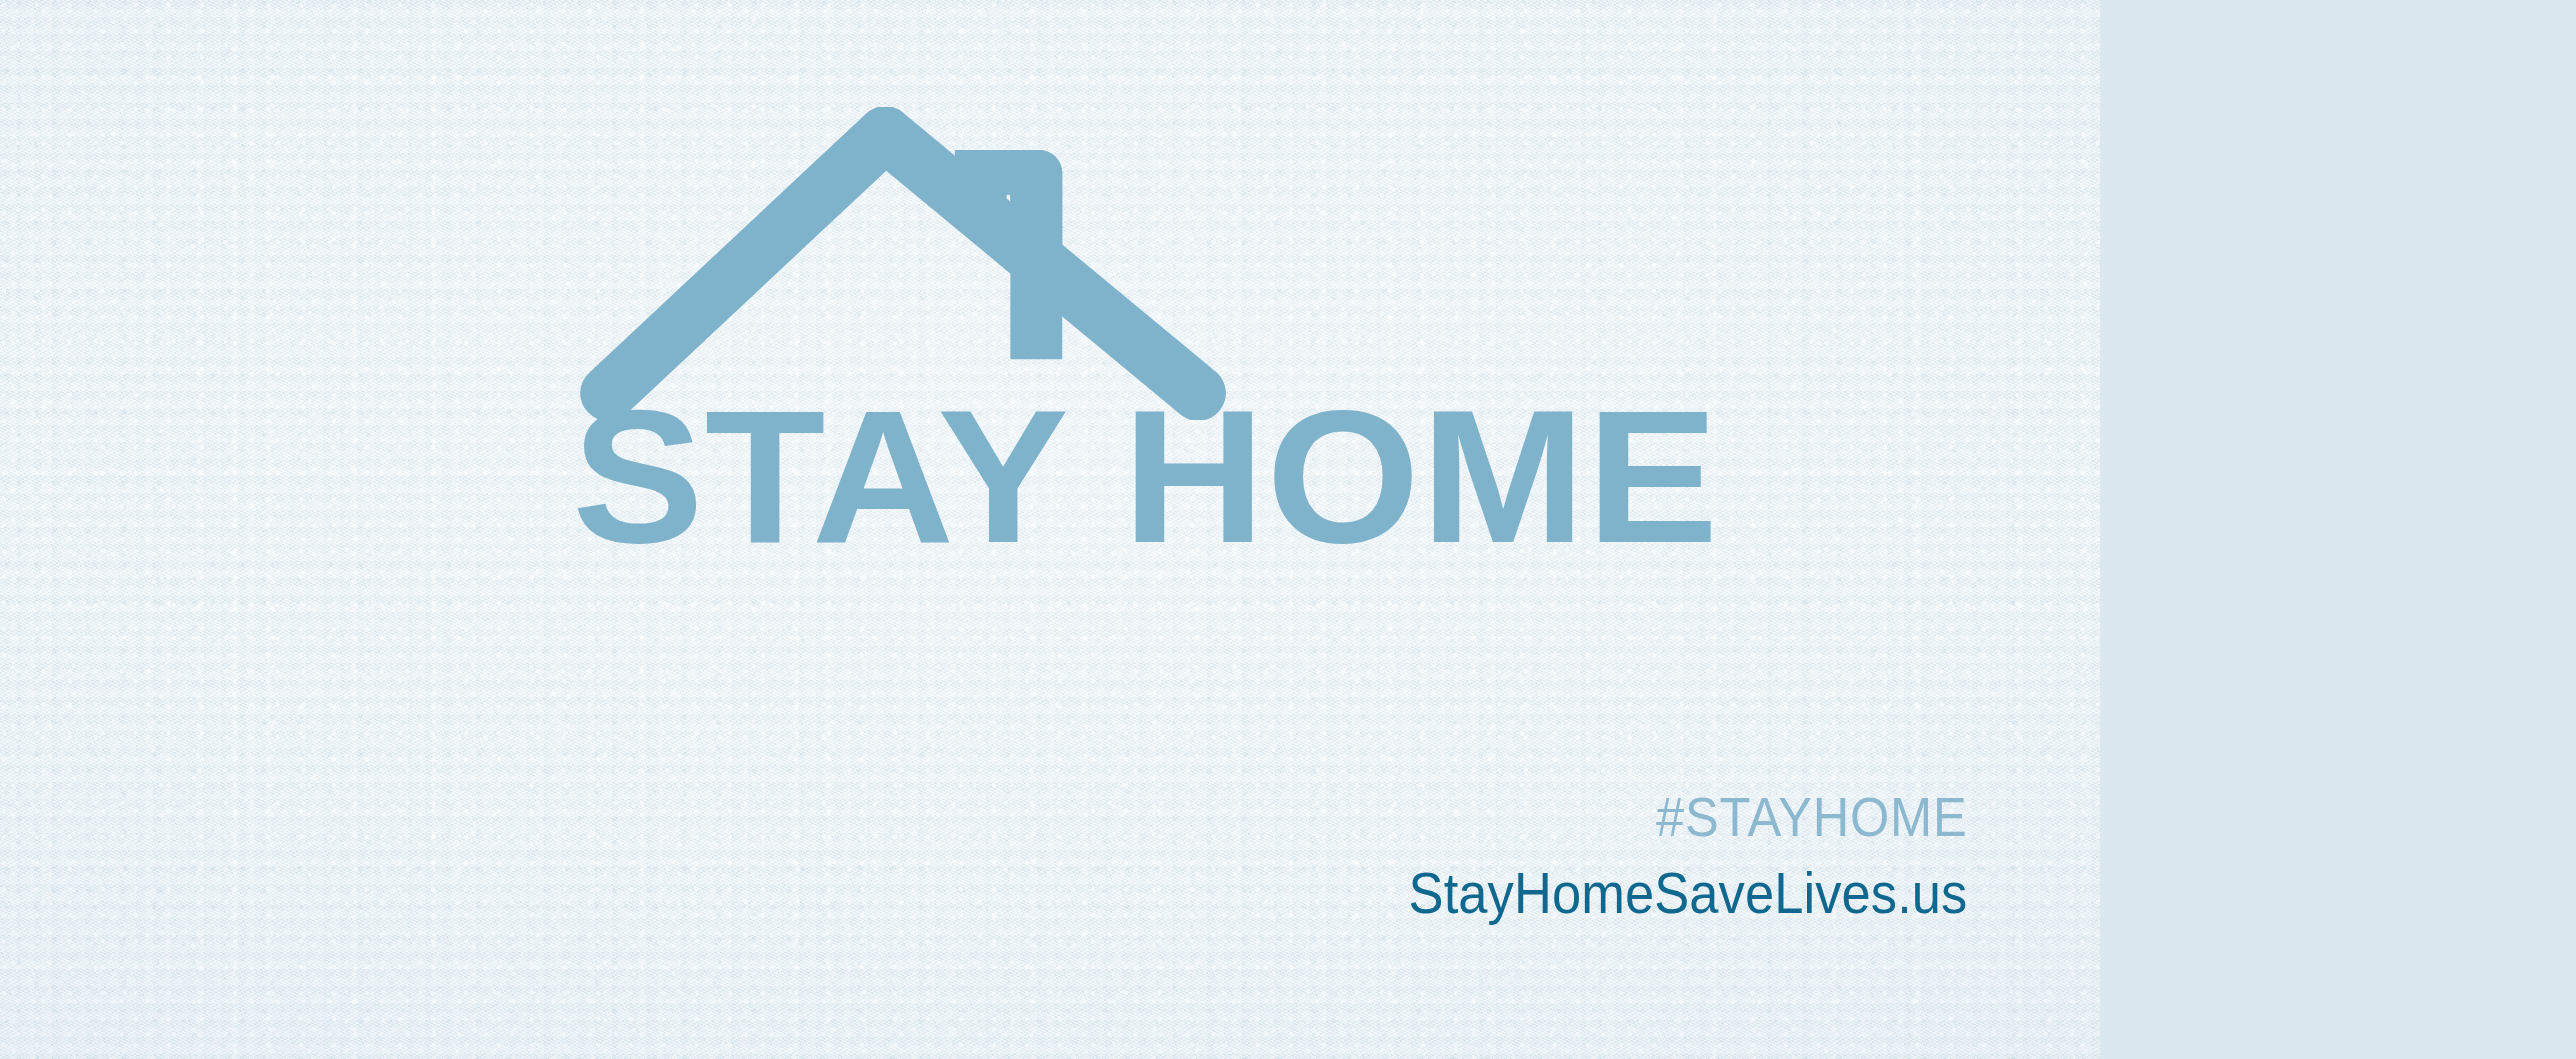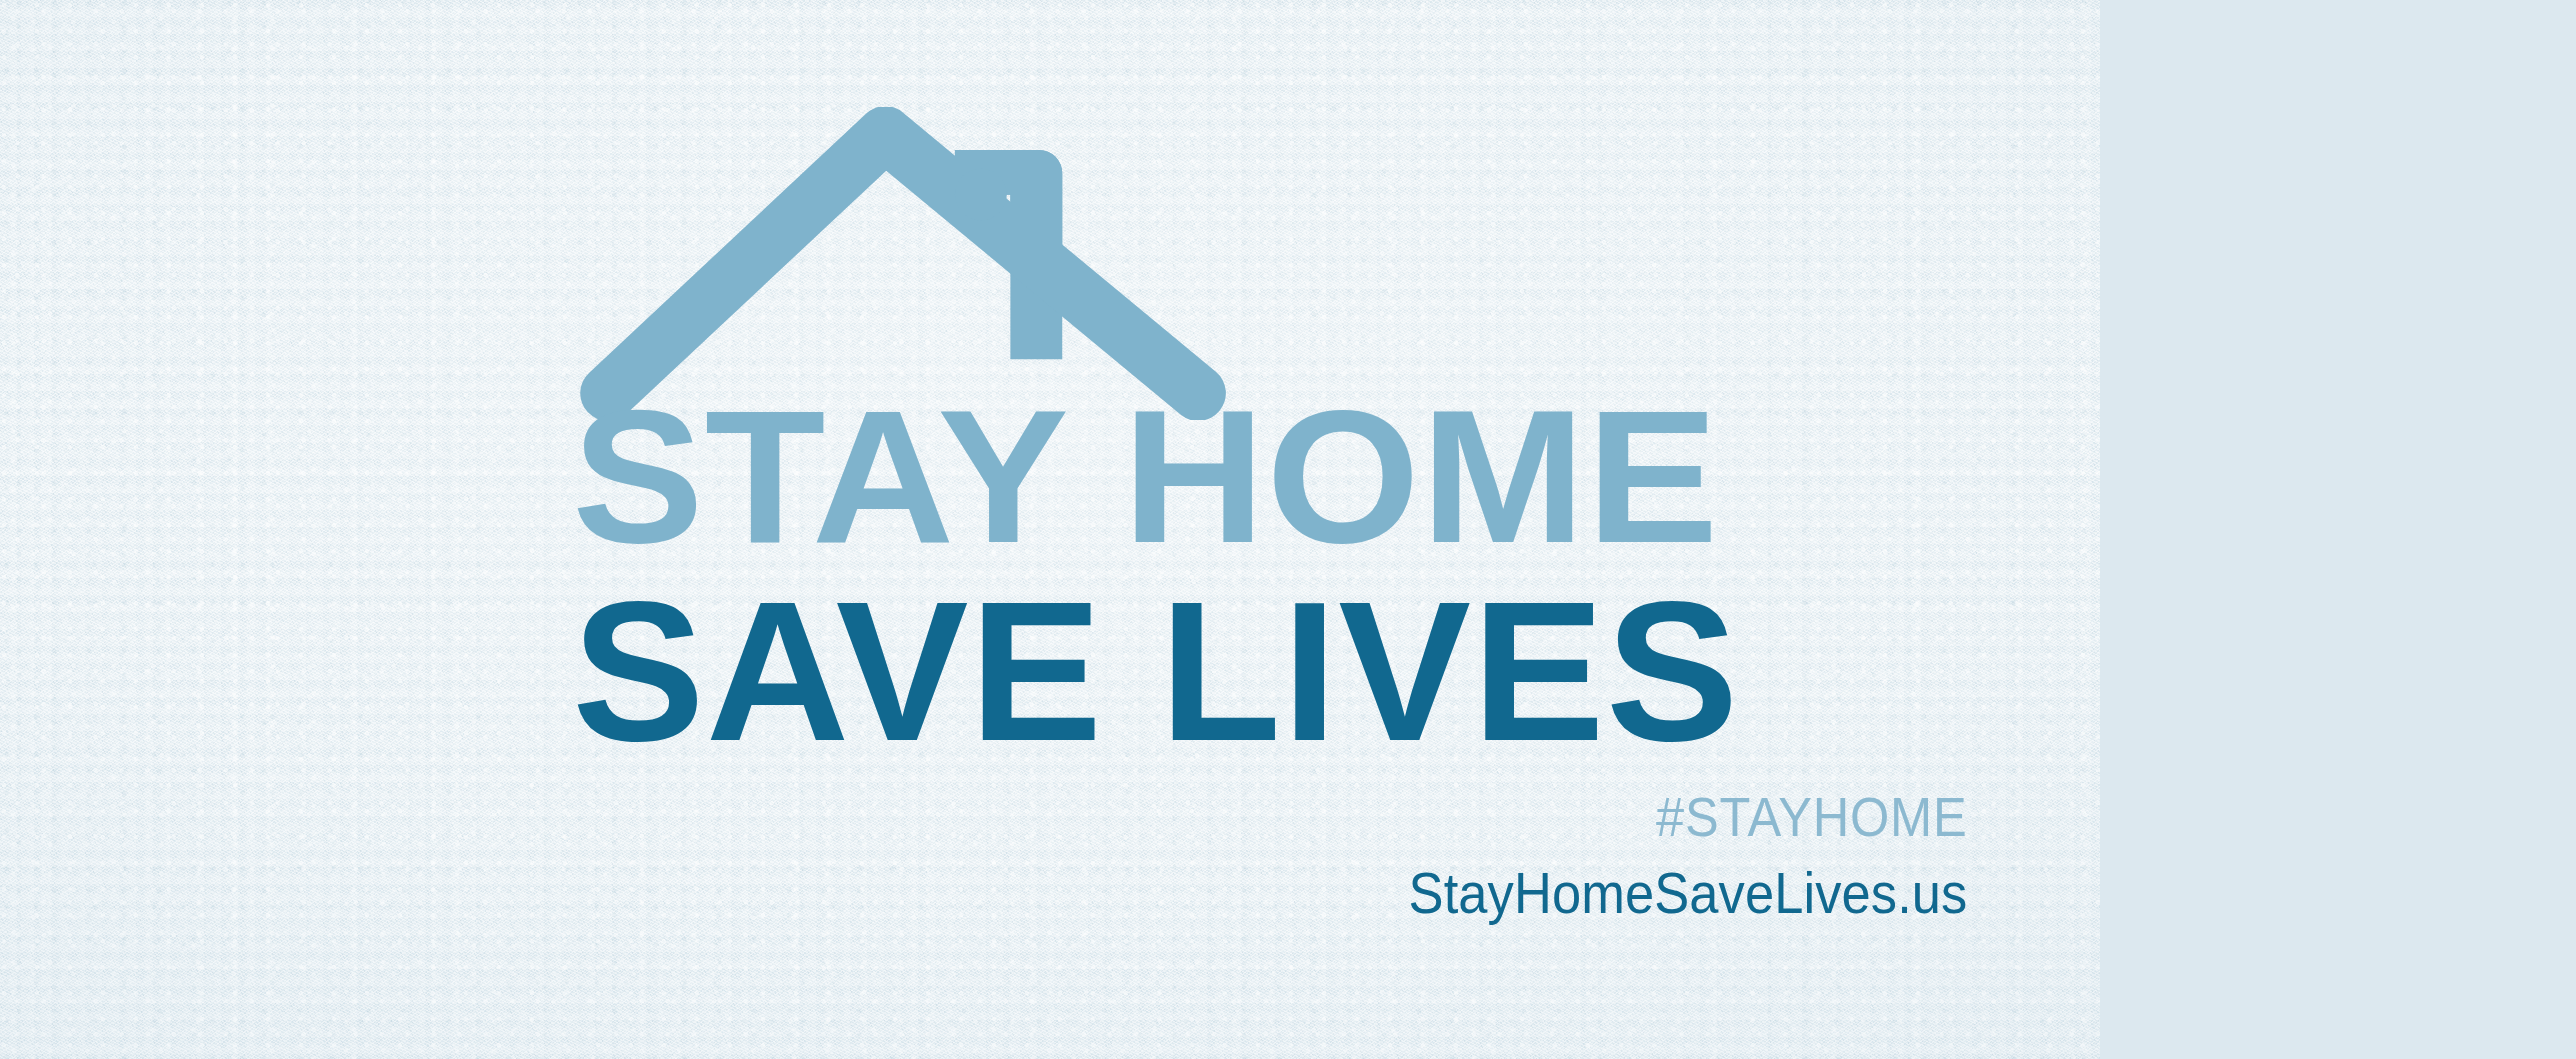--- a/index.html
+++ b/index.html
@@ -155,7 +155,6 @@
 
     <div class="headline" id="line-stay-home">STAY HOME</div>
 
-    <div class="headline" id="line-save-lives">SAVE LIVES</div>
 
     <div class="subline" id="line-hashtag">#STAYHOME</div>
 

